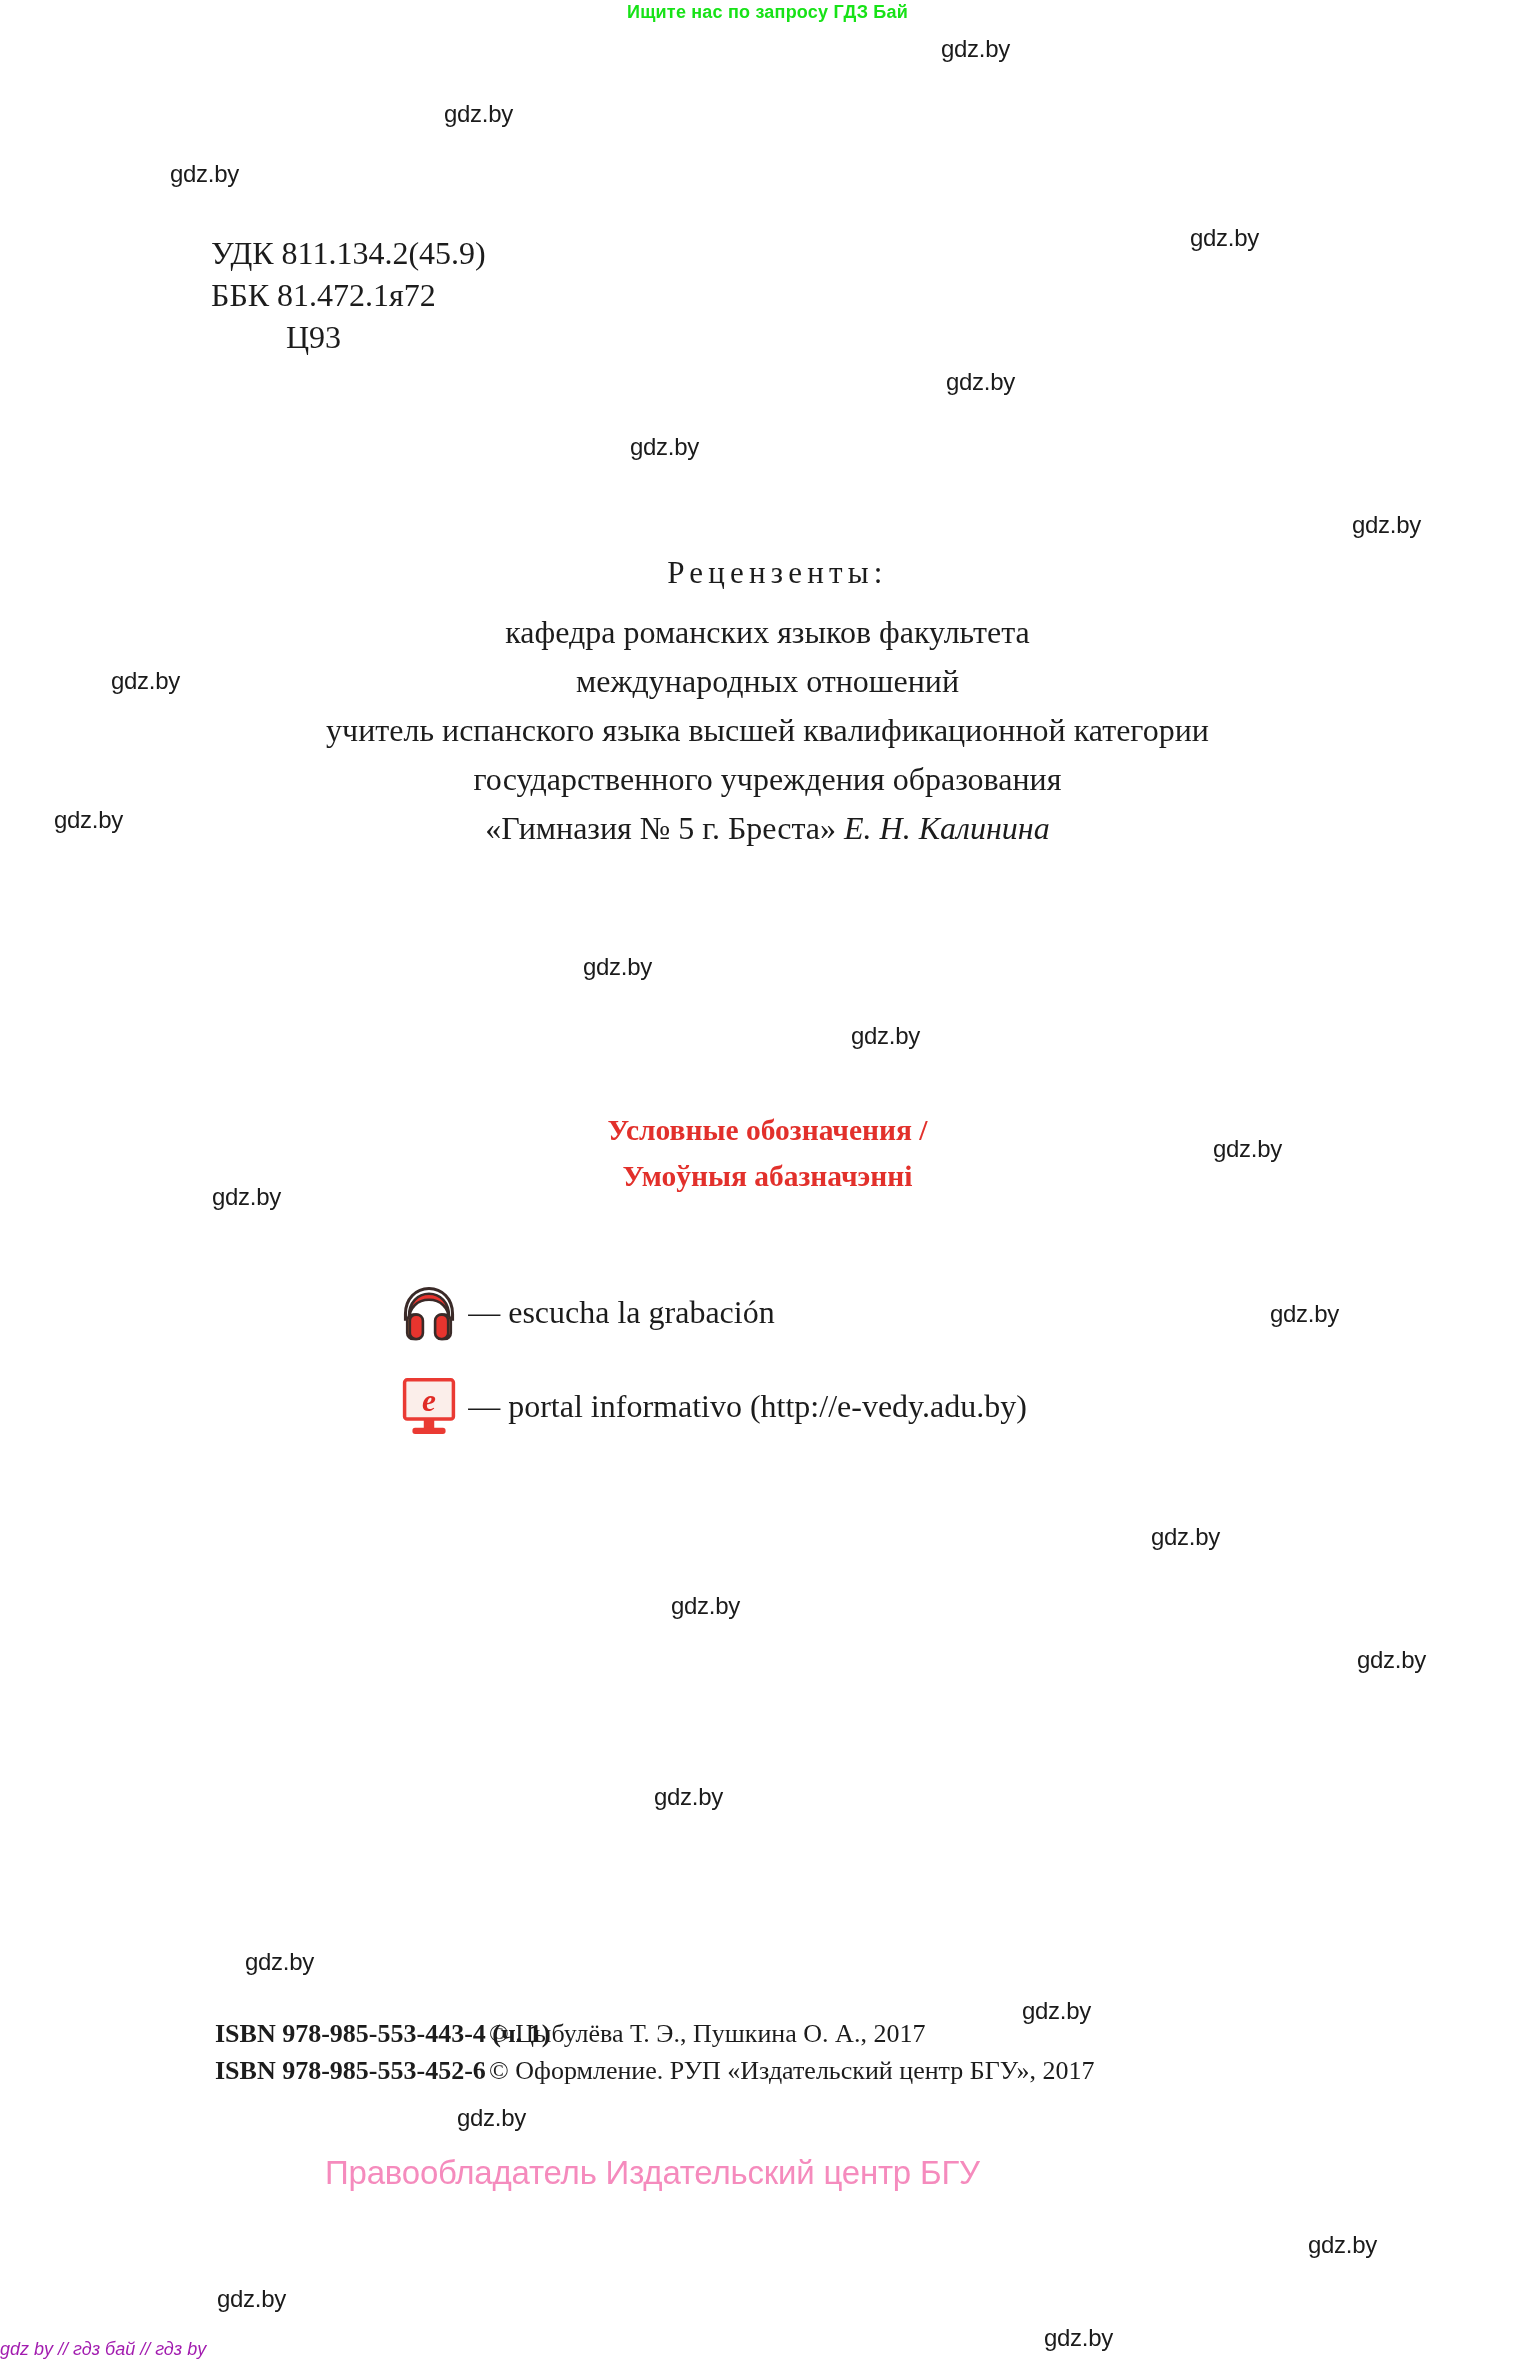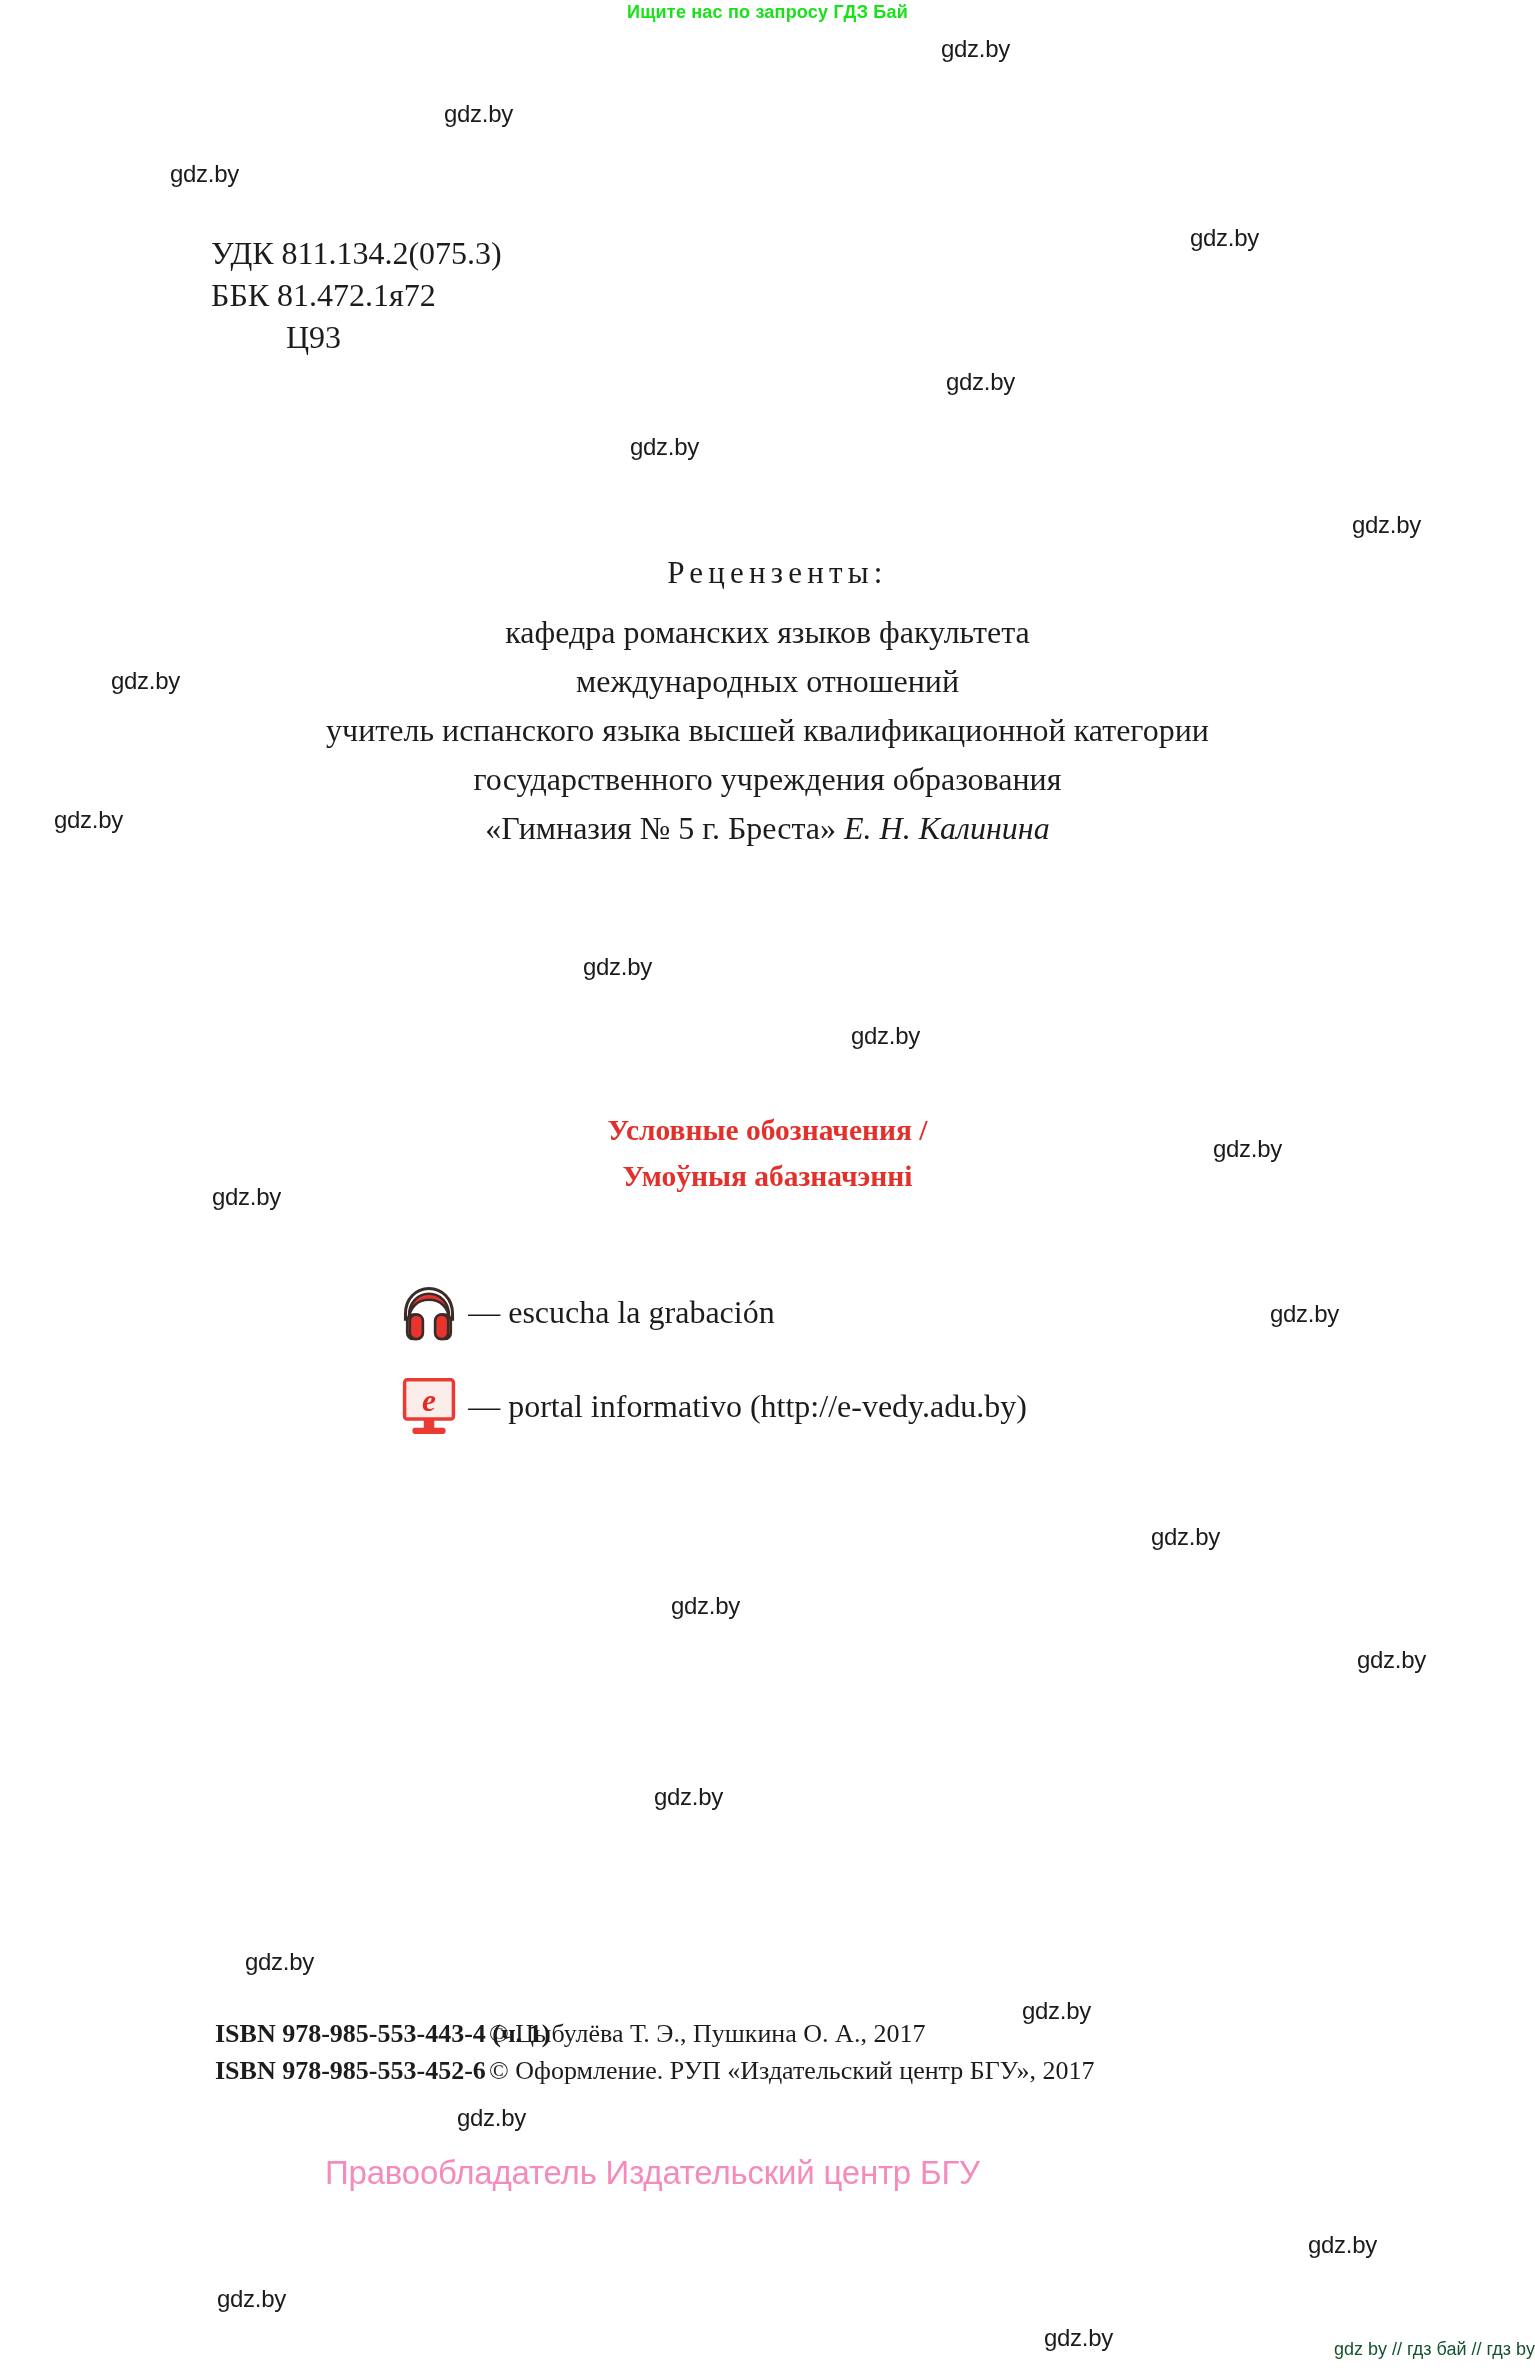--- a/index.html
+++ b/index.html
@@ -196,7 +196,7 @@
     </div>
 
   <div class="udk-block">
-    <span class="row">УДК 811.134.2(075.3)</span>
+    <span class="row">УДК 811.134.2(45.9)</span>
     <span class="row">ББК  81.472.1я72</span>
     <span class="row indent">Ц93</span>
   </div>

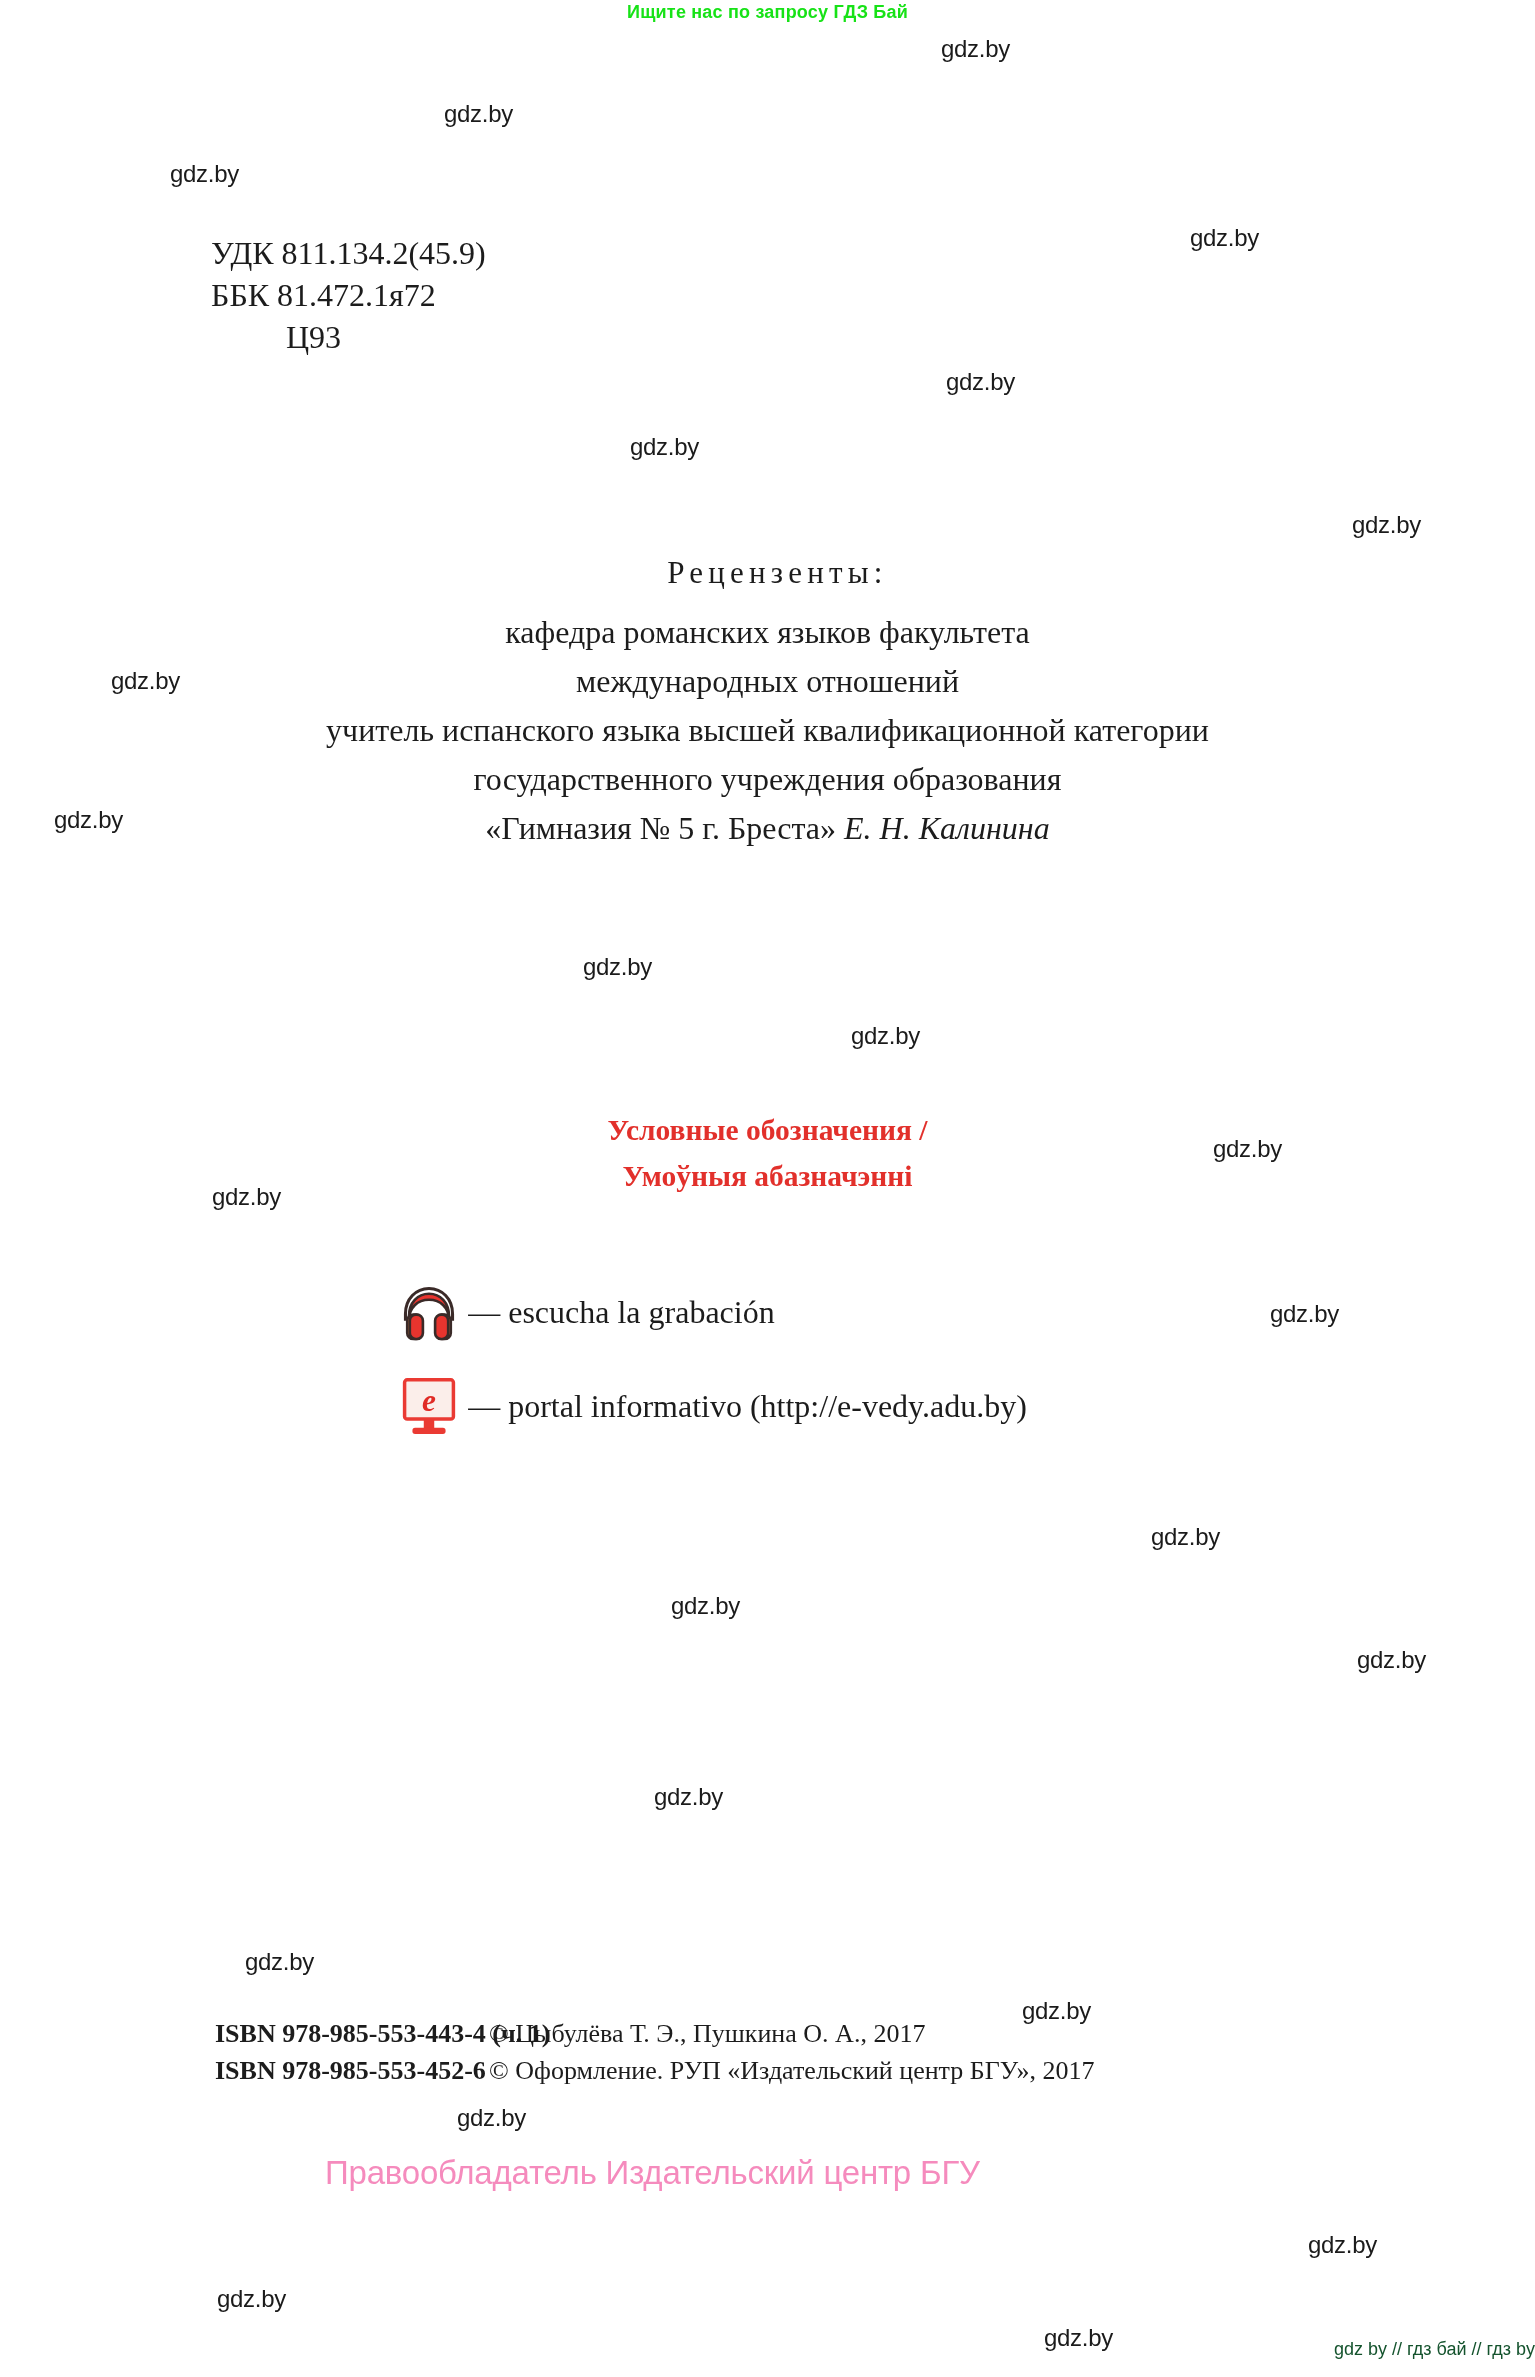--- a/index.html
+++ b/index.html
@@ -154,11 +154,12 @@
     left: 0;
     top: 2339px;
     width: 100%;
-    text-align: right;
+    text-align: left;
     font-family: "Liberation Sans", sans-serif;
     font-size: 18px;
-    color: #14532d;
-    white-space: nowrap;
+    color: #a21caf;
+    white-space: nowrap;
+    font-style: italic;
   }
 </style>
 </head>

